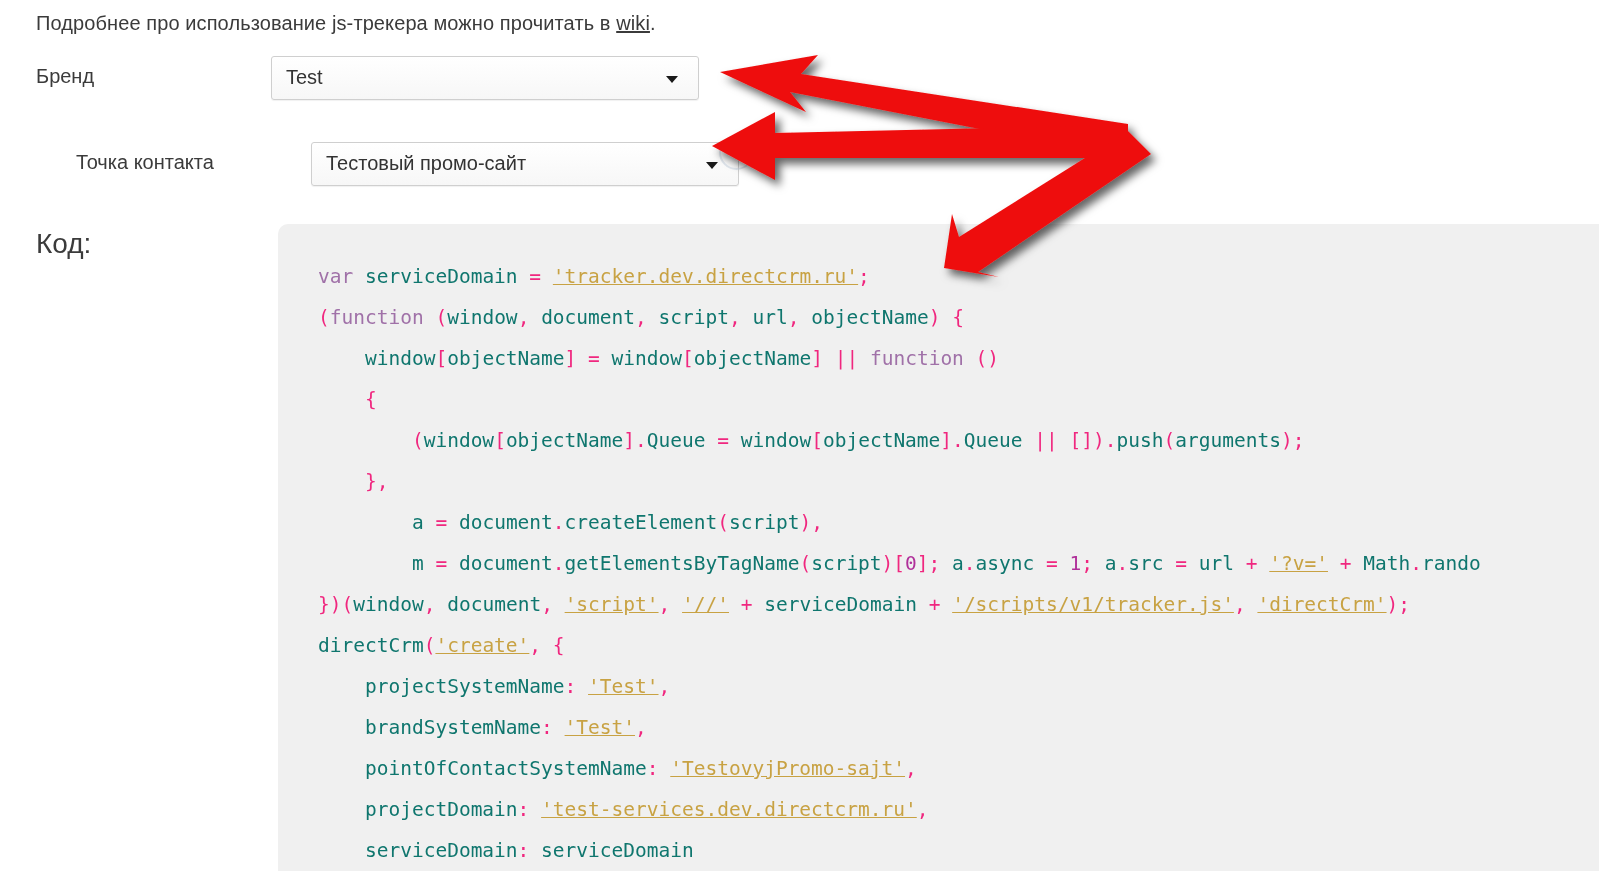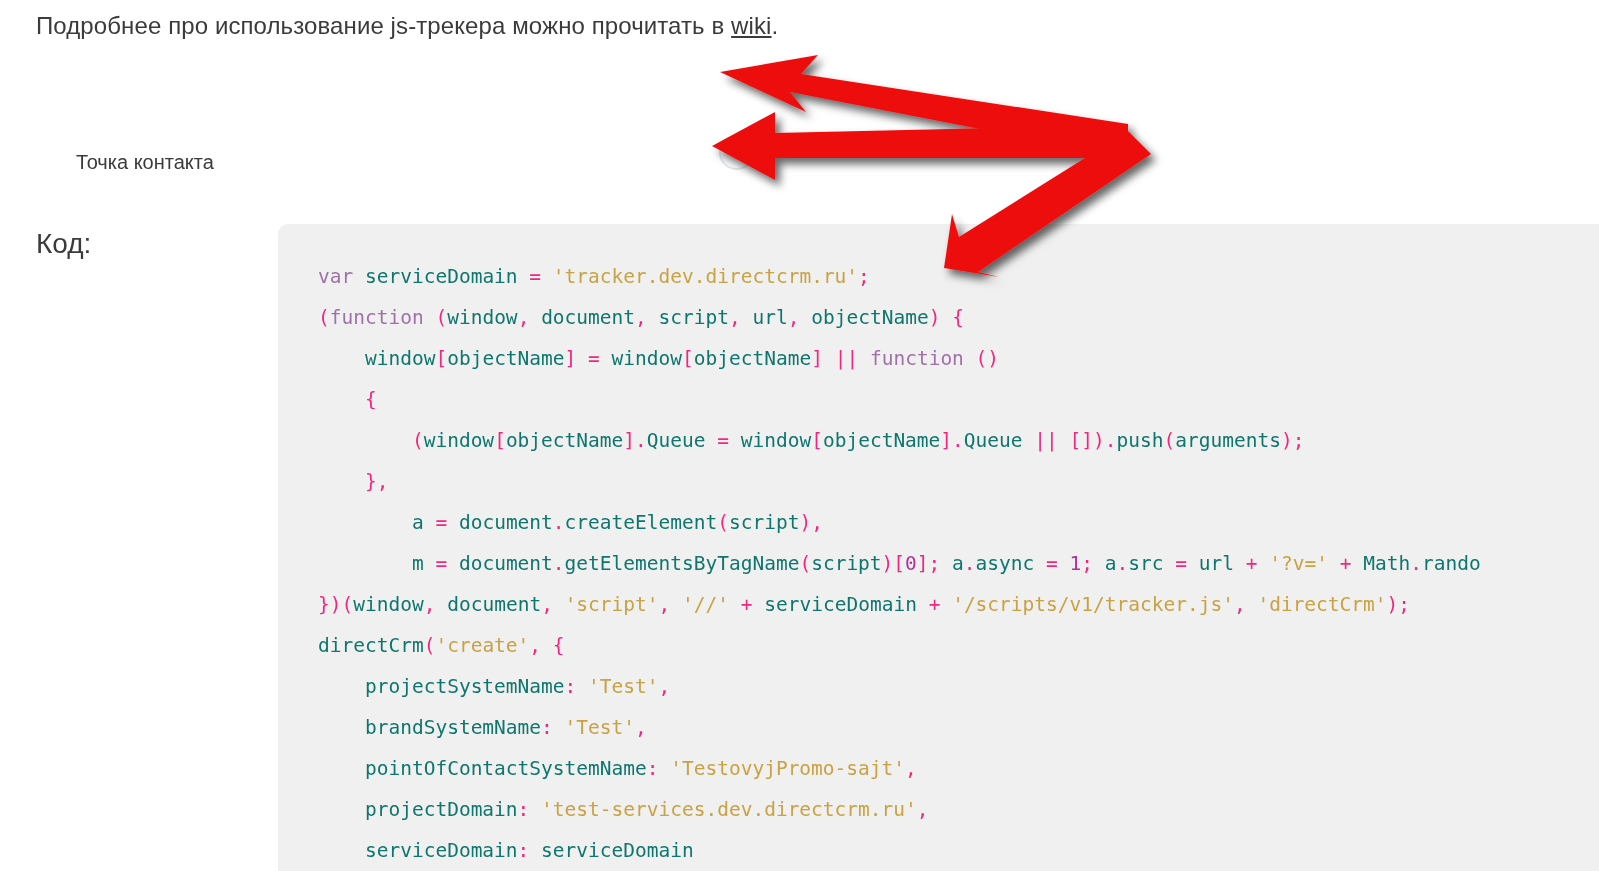--- a/index.html
+++ b/index.html
@@ -24,7 +24,7 @@
     position: absolute;
     left: 36px;
     top: 12px;
-    font-size: 24px;
+    font-size: 20px;
     color: #3b3b3b;
     white-space: nowrap;
     letter-spacing: 0.1px;

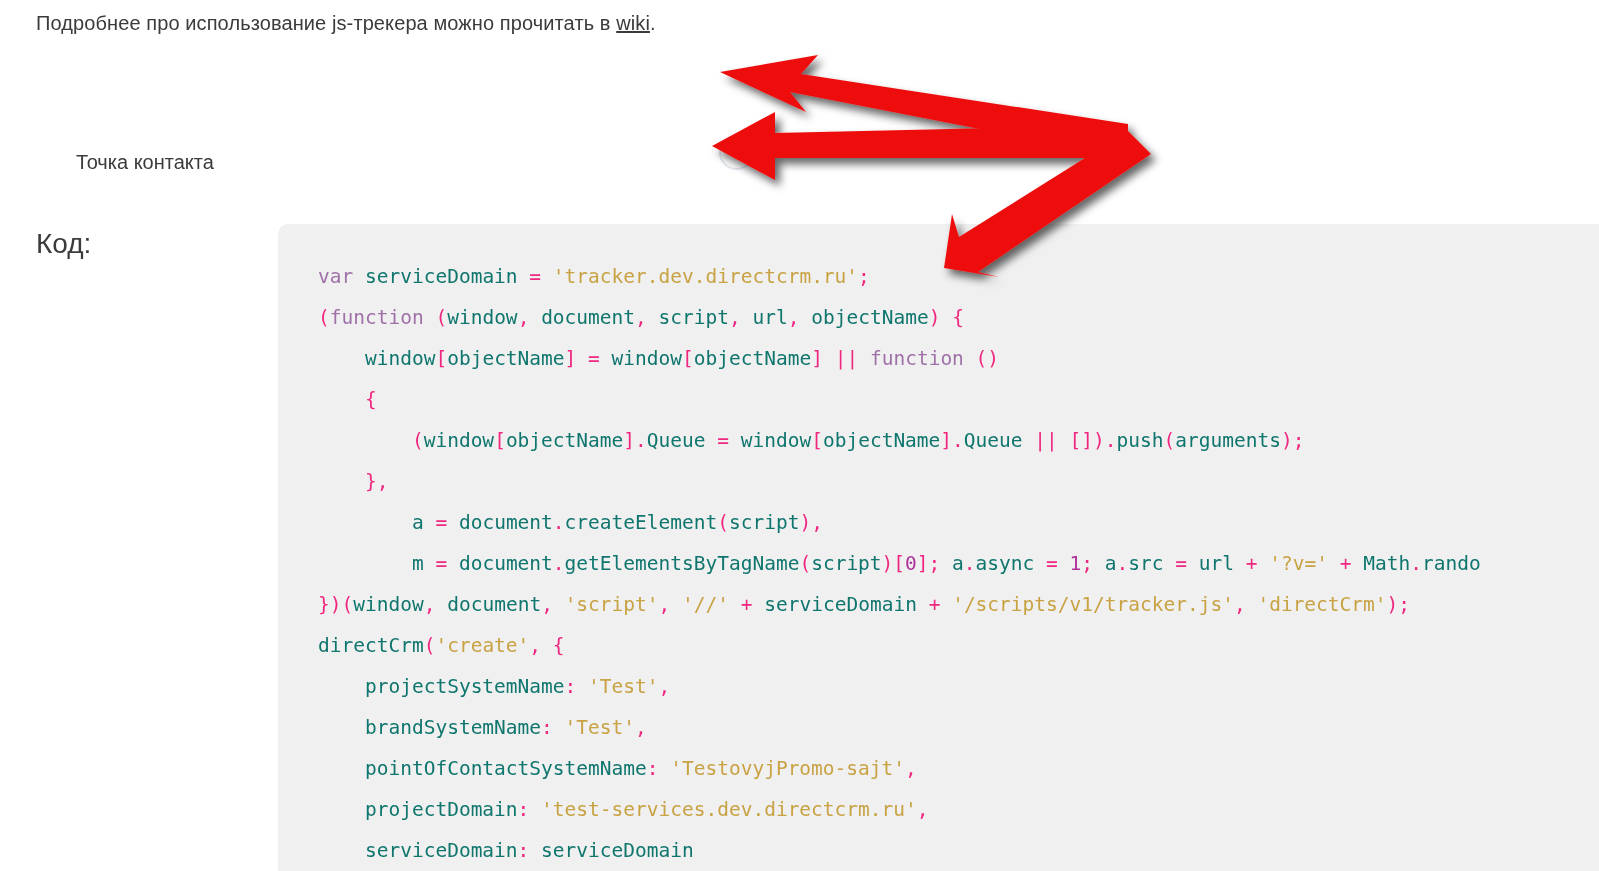--- a/index.html
+++ b/index.html
@@ -156,6 +156,13 @@
     <span>Подробнее про использование js-трекера можно прочитать в </span><a href="#">wiki</a><span>.</span>
   </div>
 
+  <div class="form-row row-brand">
+    <div class="field-label">Бренд</div>
+    <div class="select-box">
+      <div class="select-value">Test</div>
+      <div class="select-caret"></div>
+    </div>
+  </div>
 
   <div class="form-row row-poc">
     <div class="field-label">Точка контакта</div>

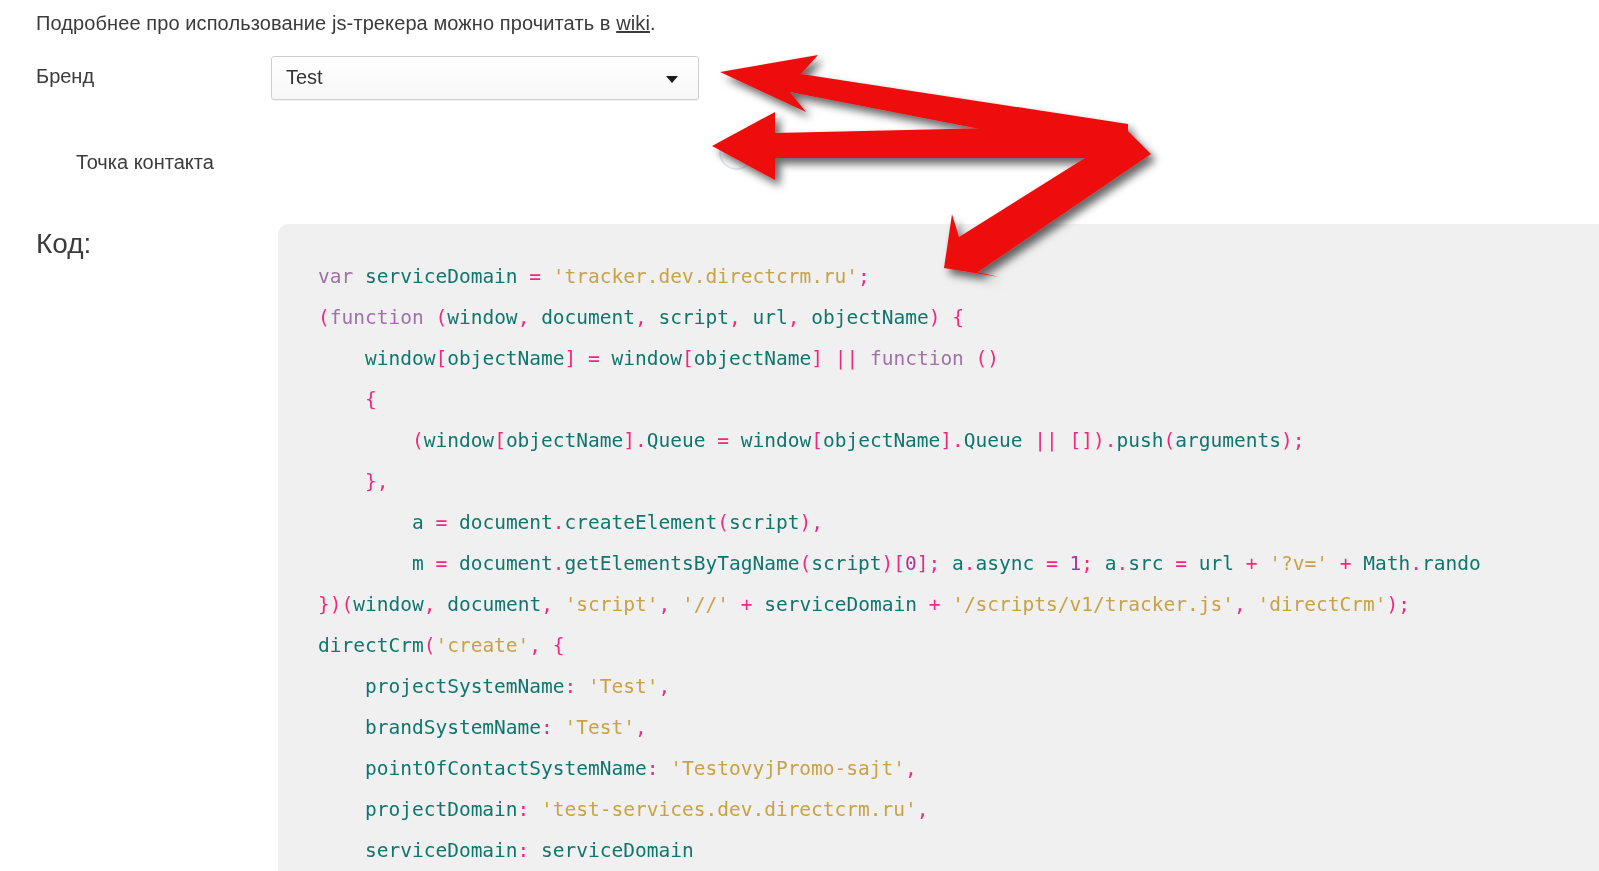--- a/index.html
+++ b/index.html
@@ -166,6 +166,10 @@
 
   <div class="form-row row-poc">
     <div class="field-label">Точка контакта</div>
+    <div class="select-box">
+      <div class="select-value">Тестовый промо-сайт</div>
+      <div class="select-caret"></div>
+    </div>
   </div>
 
   <div class="spinner"></div>

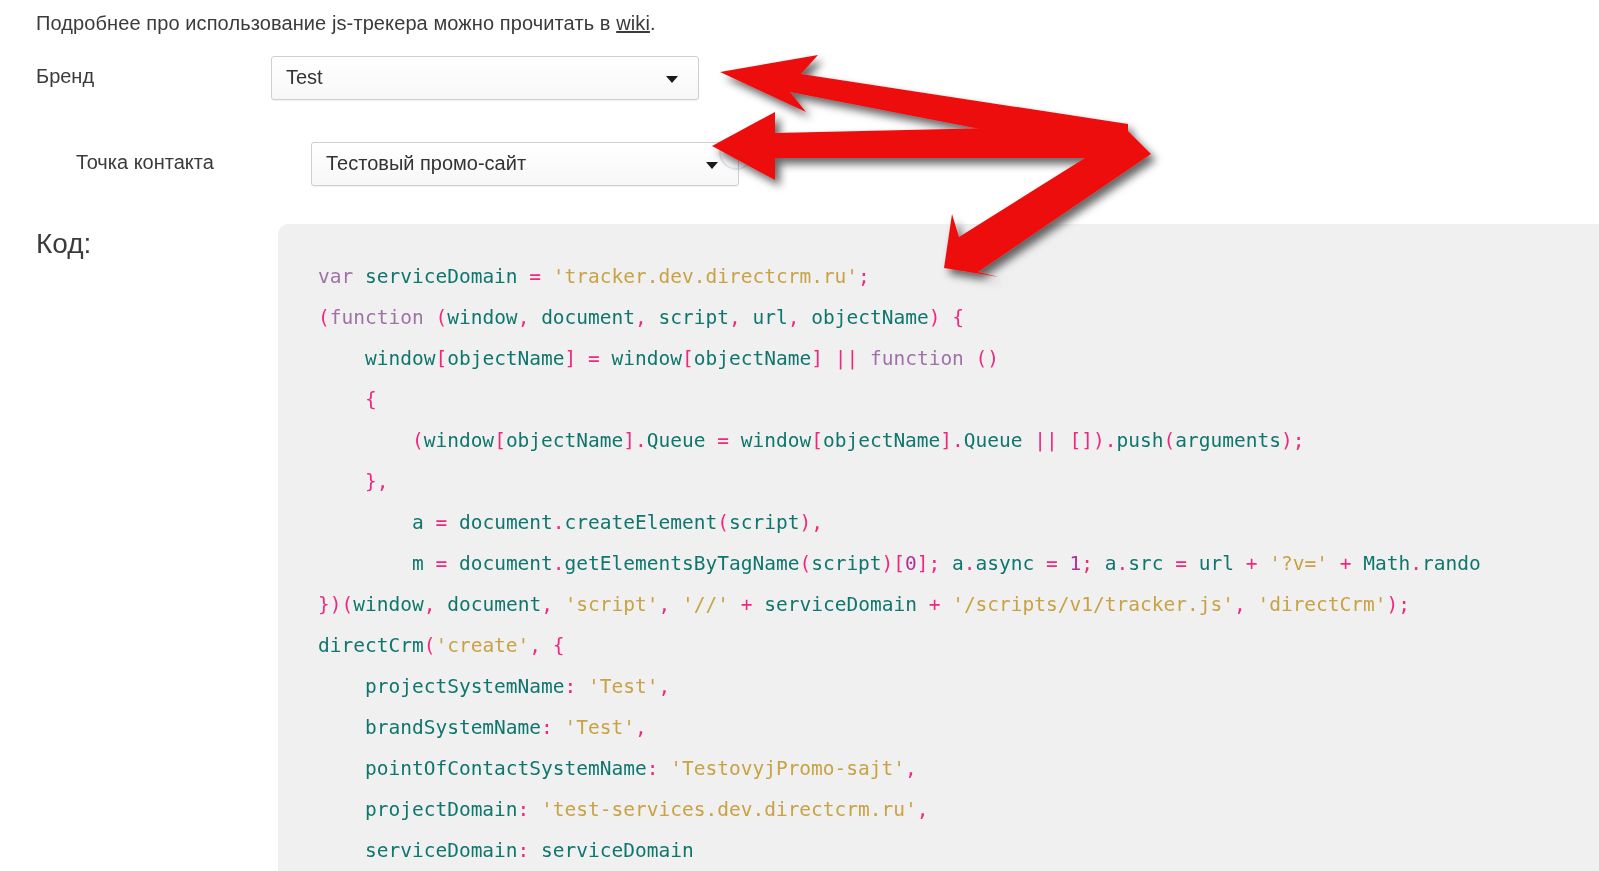--- a/index.html
+++ b/index.html
@@ -134,7 +134,7 @@
   
   .t-kw   { color: #a071a8; text-align: right; }
   .t-op   { color: #f0277f; }
-  .t-str  { color: #c8a243; }
+  .t-str  { color: #c8a243; text-decoration: underline; }
   .t-num  { color: #b0309a; }
   .t-pl   { color: #0f766e; }
 

